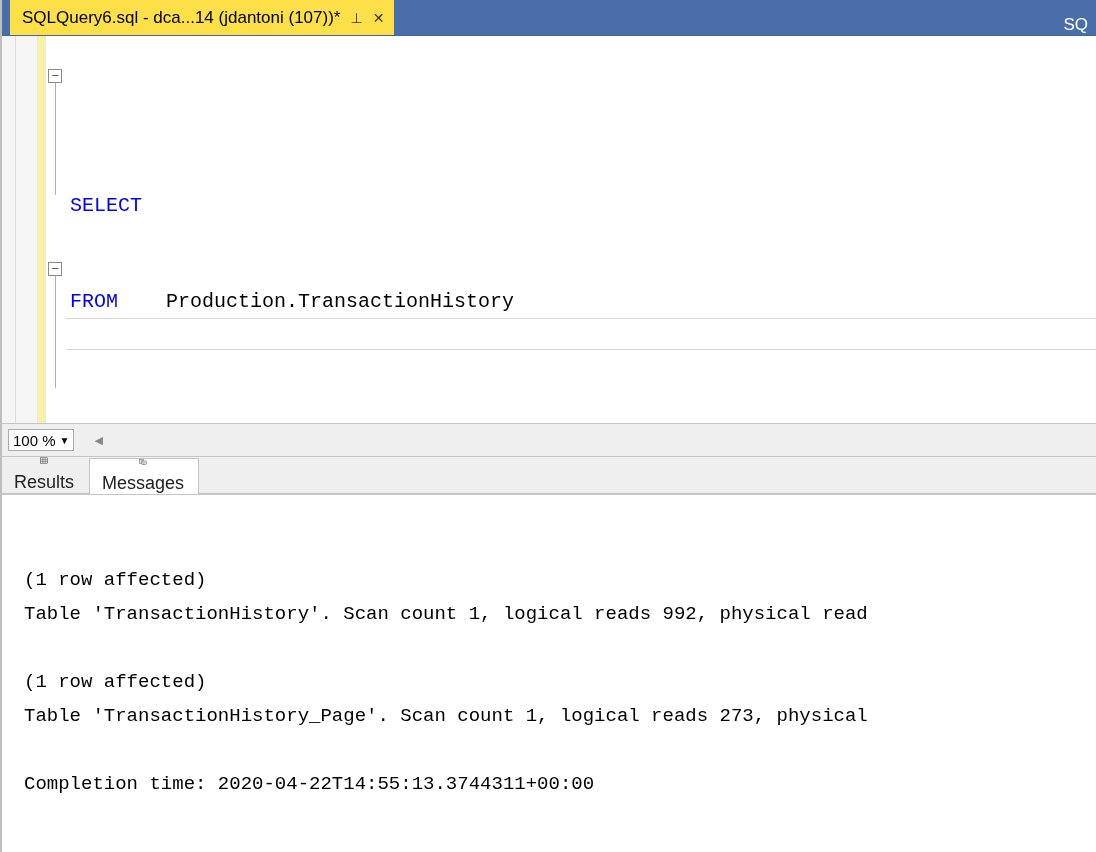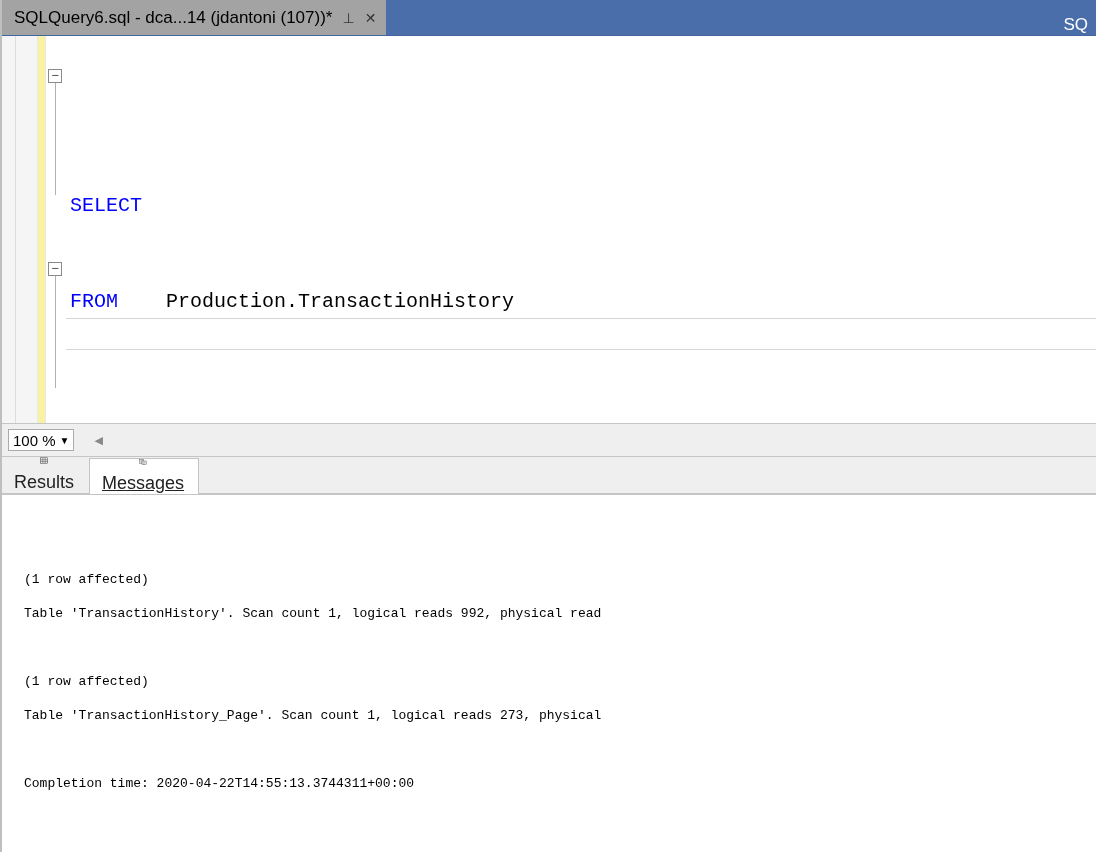--- a/index.html
+++ b/index.html
@@ -29,8 +29,9 @@
     color: #ffffff;
   }
   .tab.active {
-    background: #a3a3a3;
+    background: #fde047;
     color: #000000;
+    margin-left: 8px;
   }
   .tab-title { }
   .tab-pin, .tab-close {

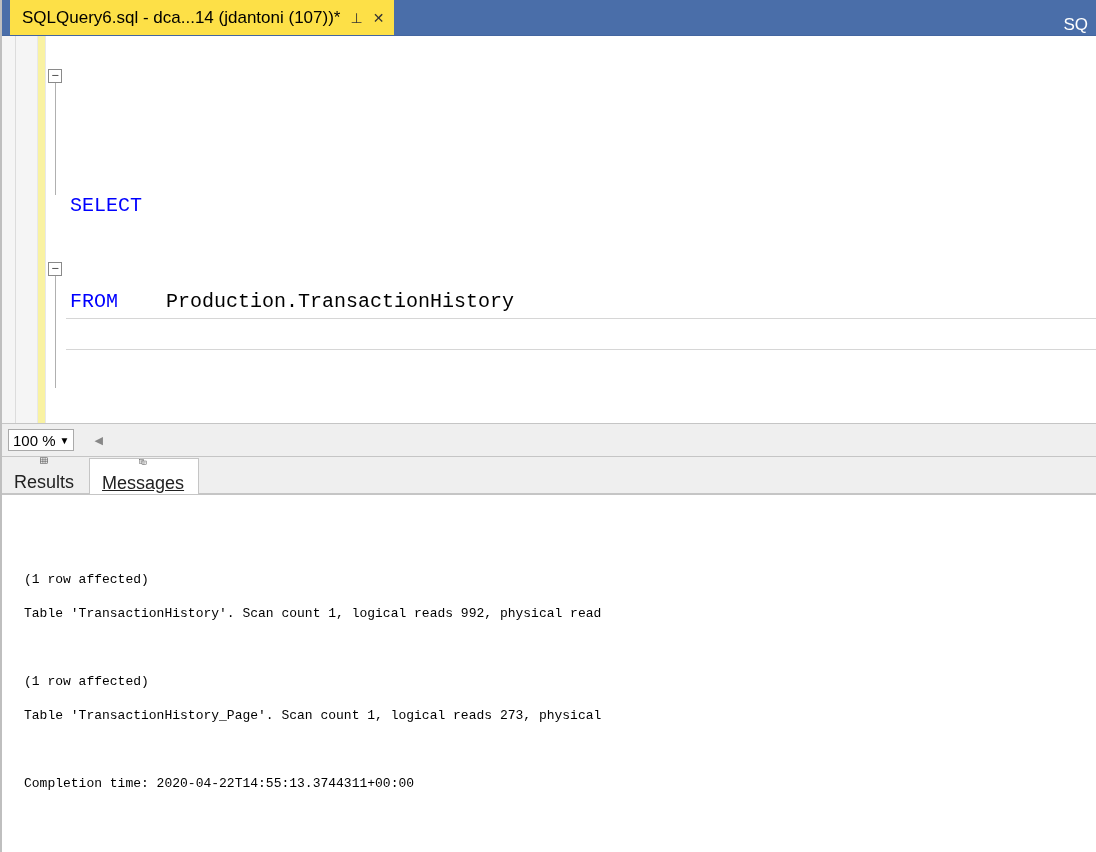--- a/index.html
+++ b/index.html
@@ -153,7 +153,7 @@
     border-top: 1px solid #c5c5c5;
     border-left: 1px solid #c5c5c5;
     border-right: 1px solid #c5c5c5;
-    position: relative; top: 1px; text-decoration: underline;
+    position: relative; top: 1px;
   }
   .ptab svg { width: 20px; height: 18px; }
   

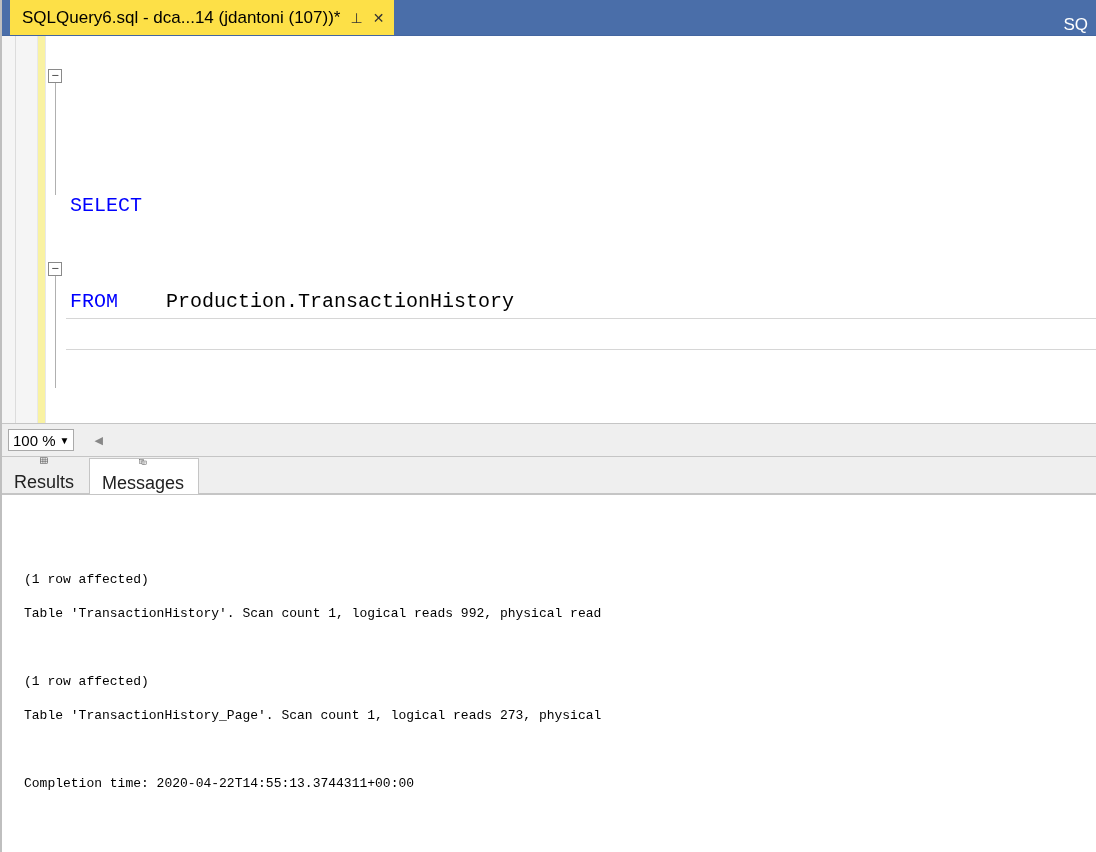--- a/index.html
+++ b/index.html
@@ -161,7 +161,7 @@
     flex: 1;
     background: #fff;
     font-family: Consolas, "Courier New", monospace;
-    font-size: 13px;
+    font-size: 19px;
     line-height: 34px;
     padding: 34px 0 0 22px;
     white-space: pre;

